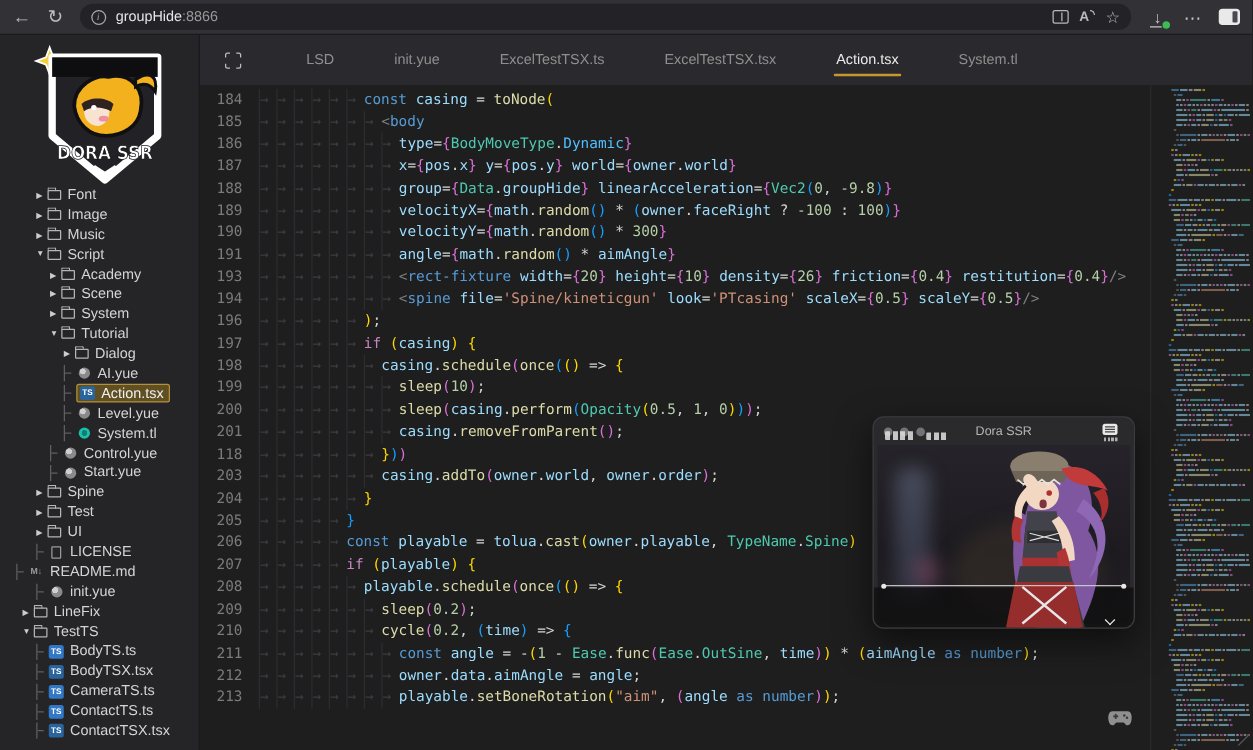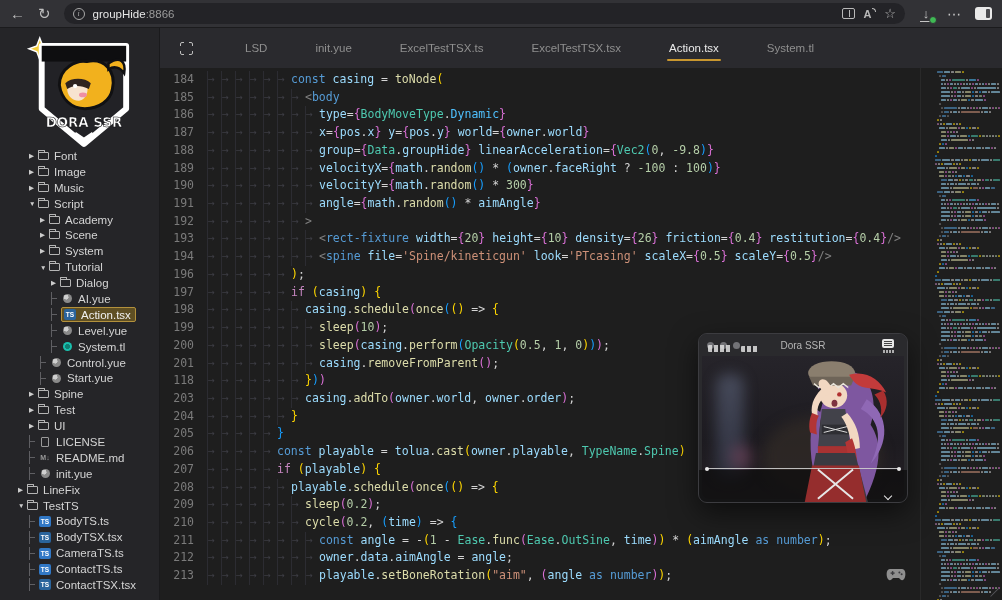--- a/index.html
+++ b/index.html
@@ -383,7 +383,6 @@
             <div class="cl"><span class="gut">189</span><span class="tb">→</span><span class="tb">→</span><span class="tb">→</span><span class="tb">→</span><span class="tb">→</span><span class="tb">→</span><span class="tb">→</span><span class="tb">→</span><span class="c-var">velocityX</span><span class="c-op">=</span><span class="c-b2">{</span><span class="c-var">math</span><span class="c-op">.</span><span class="c-fn">random</span><span class="c-b3">()</span><span class="c-op"> * </span><span class="c-b3">(</span><span class="c-var">owner</span><span class="c-op">.</span><span class="c-var">faceRight</span><span class="c-op"> ? </span><span class="c-num">-100</span><span class="c-op"> : </span><span class="c-num">100</span><span class="c-b3">)</span><span class="c-b2">}</span></div>
             <div class="cl"><span class="gut">190</span><span class="tb">→</span><span class="tb">→</span><span class="tb">→</span><span class="tb">→</span><span class="tb">→</span><span class="tb">→</span><span class="tb">→</span><span class="tb">→</span><span class="c-var">velocityY</span><span class="c-op">=</span><span class="c-b2">{</span><span class="c-var">math</span><span class="c-op">.</span><span class="c-fn">random</span><span class="c-b3">()</span><span class="c-op"> * </span><span class="c-num">300</span><span class="c-b2">}</span></div>
             <div class="cl"><span class="gut">191</span><span class="tb">→</span><span class="tb">→</span><span class="tb">→</span><span class="tb">→</span><span class="tb">→</span><span class="tb">→</span><span class="tb">→</span><span class="tb">→</span><span class="c-var">angle</span><span class="c-op">=</span><span class="c-b2">{</span><span class="c-var">math</span><span class="c-op">.</span><span class="c-fn">random</span><span class="c-b3">()</span><span class="c-op"> * </span><span class="c-var">aimAngle</span><span class="c-b2">}</span></div>
-            <div class="cl"><span class="gut">192</span><span class="tb">→</span><span class="tb">→</span><span class="tb">→</span><span class="tb">→</span><span class="tb">→</span><span class="tb">→</span><span class="tb">→</span><span class="c-pun">&gt;</span></div>
             <div class="cl"><span class="gut">193</span><span class="tb">→</span><span class="tb">→</span><span class="tb">→</span><span class="tb">→</span><span class="tb">→</span><span class="tb">→</span><span class="tb">→</span><span class="tb">→</span><span class="c-pun">&lt;</span><span class="c-tag">rect-fixture</span><span class="c-op"> </span><span class="c-var">width</span><span class="c-op">=</span><span class="c-b2">{</span><span class="c-num">20</span><span class="c-b2">}</span><span class="c-op"> </span><span class="c-var">height</span><span class="c-op">=</span><span class="c-b2">{</span><span class="c-num">10</span><span class="c-b2">}</span><span class="c-op"> </span><span class="c-var">density</span><span class="c-op">=</span><span class="c-b2">{</span><span class="c-num">26</span><span class="c-b2">}</span><span class="c-op"> </span><span class="c-var">friction</span><span class="c-op">=</span><span class="c-b2">{</span><span class="c-num">0.4</span><span class="c-b2">}</span><span class="c-op"> </span><span class="c-var">restitution</span><span class="c-op">=</span><span class="c-b2">{</span><span class="c-num">0.4</span><span class="c-b2">}</span><span class="c-pun">/&gt;</span></div>
             <div class="cl"><span class="gut">194</span><span class="tb">→</span><span class="tb">→</span><span class="tb">→</span><span class="tb">→</span><span class="tb">→</span><span class="tb">→</span><span class="tb">→</span><span class="tb">→</span><span class="c-pun">&lt;</span><span class="c-tag">spine</span><span class="c-op"> </span><span class="c-var">file</span><span class="c-op">=</span><span class="c-str">'Spine/kineticgun'</span><span class="c-op"> </span><span class="c-var">look</span><span class="c-op">=</span><span class="c-str">'PTcasing'</span><span class="c-op"> </span><span class="c-var">scaleX</span><span class="c-op">=</span><span class="c-b2">{</span><span class="c-num">0.5</span><span class="c-b2">}</span><span class="c-op"> </span><span class="c-var">scaleY</span><span class="c-op">=</span><span class="c-b2">{</span><span class="c-num">0.5</span><span class="c-b2">}</span><span class="c-pun">/&gt;</span></div>
             <div class="cl"><span class="gut">196</span><span class="tb">→</span><span class="tb">→</span><span class="tb">→</span><span class="tb">→</span><span class="tb">→</span><span class="tb">→</span><span class="c-b1">)</span><span class="c-op">;</span></div>

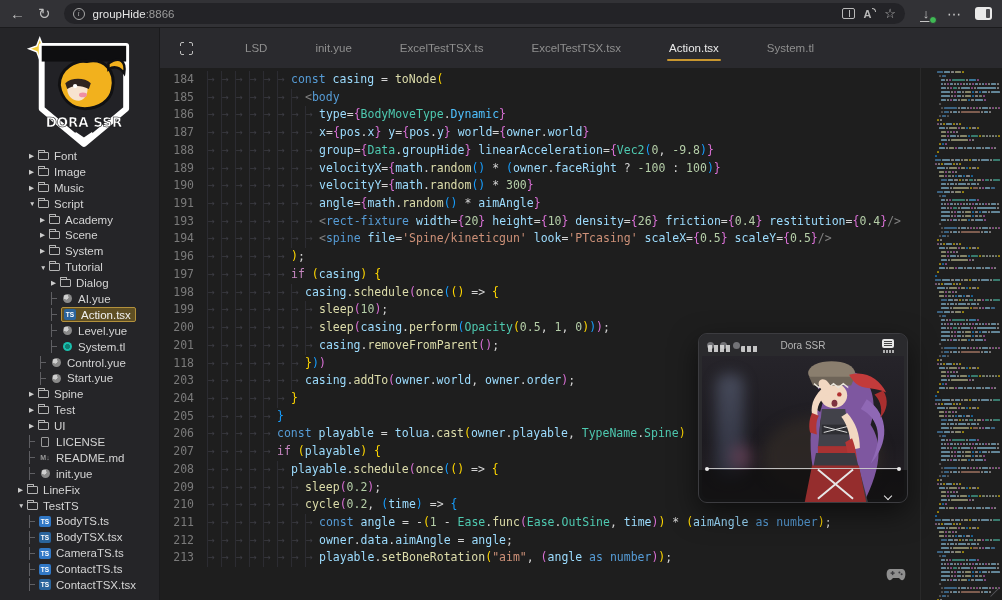--- a/index.html
+++ b/index.html
@@ -294,7 +294,7 @@
             </span>
             <span class="lbl">LICENSE</span>
           </div>
-          <div class="trow" style="padding-left: 29px;">
+          <div class="trow" style="padding-left: 13px;">
             <span class="conn"></span>
             <span class="fic ic-md">M↓</span>
             <span class="lbl">README.md</span>

